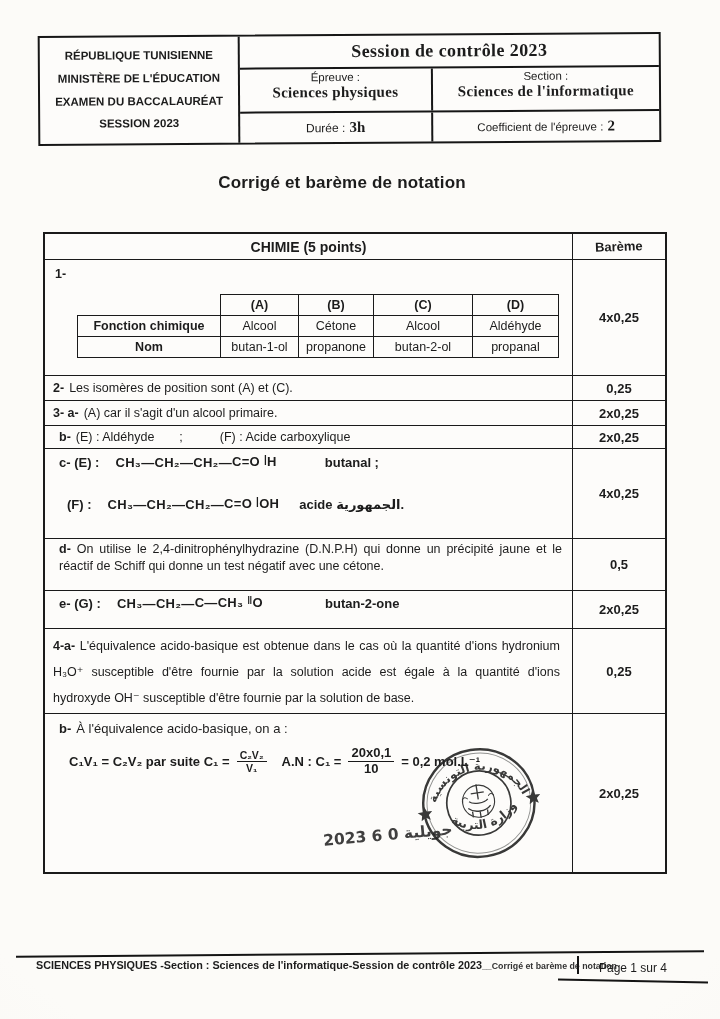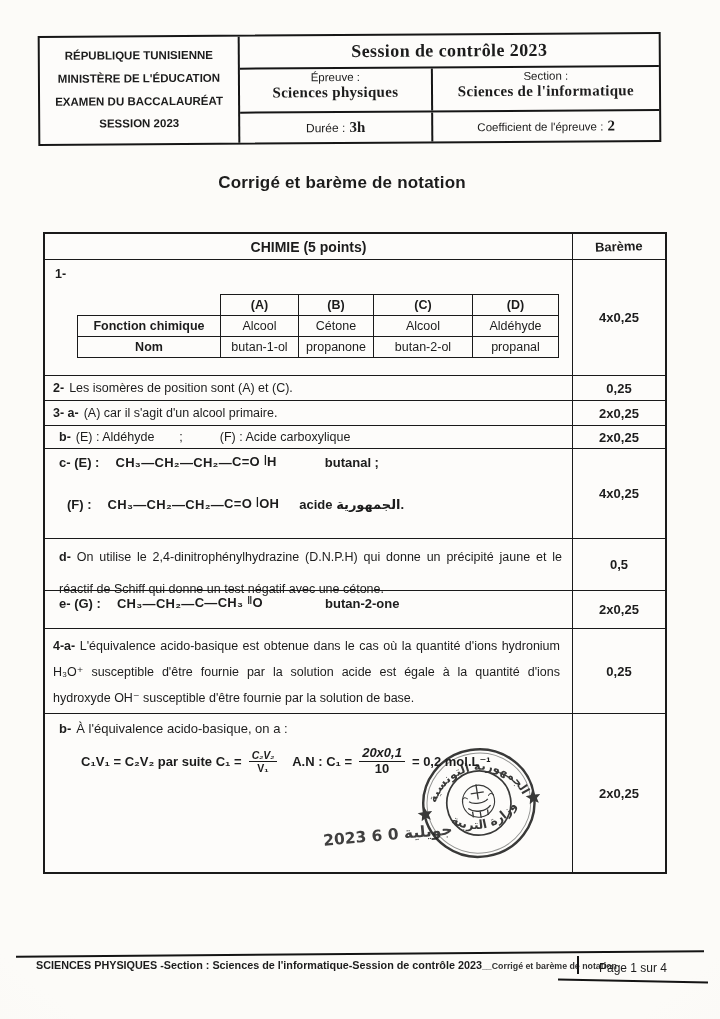--- a/index.html
+++ b/index.html
@@ -77,7 +77,7 @@
 
   
   .just { text-align:justify; }
-  .p-d { padding:2px 10px 0 14px; line-height:32px; }
+  .p-d { padding:2px 10px 0 14px; line-height:17px; }
   .p-4a { padding:4px 12px 0 8px; line-height:26px; }
 
   

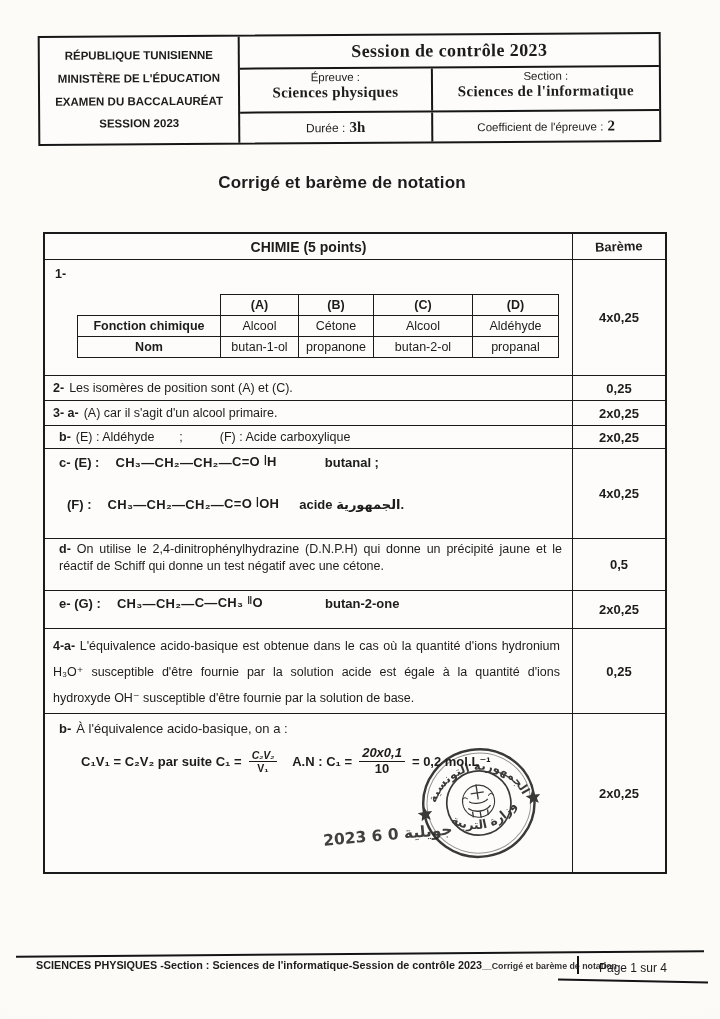--- a/index.html
+++ b/index.html
@@ -81,7 +81,7 @@
   .p-4a { padding:4px 12px 0 8px; line-height:26px; }
 
   
-  .equation { position:absolute; top:32px; left:36px; display:flex; align-items:center;
+  .equation { position:absolute; top:32px; left:24px; display:flex; align-items:center;
               gap:7px; font-weight:bold; font-size:13px; }
   .frac { display:inline-flex; flex-direction:column; text-align:center; line-height:1.15; }
   .frac .num { border-bottom:1.6px solid #1a1a1a; padding:0 3px;font-style:italic; }

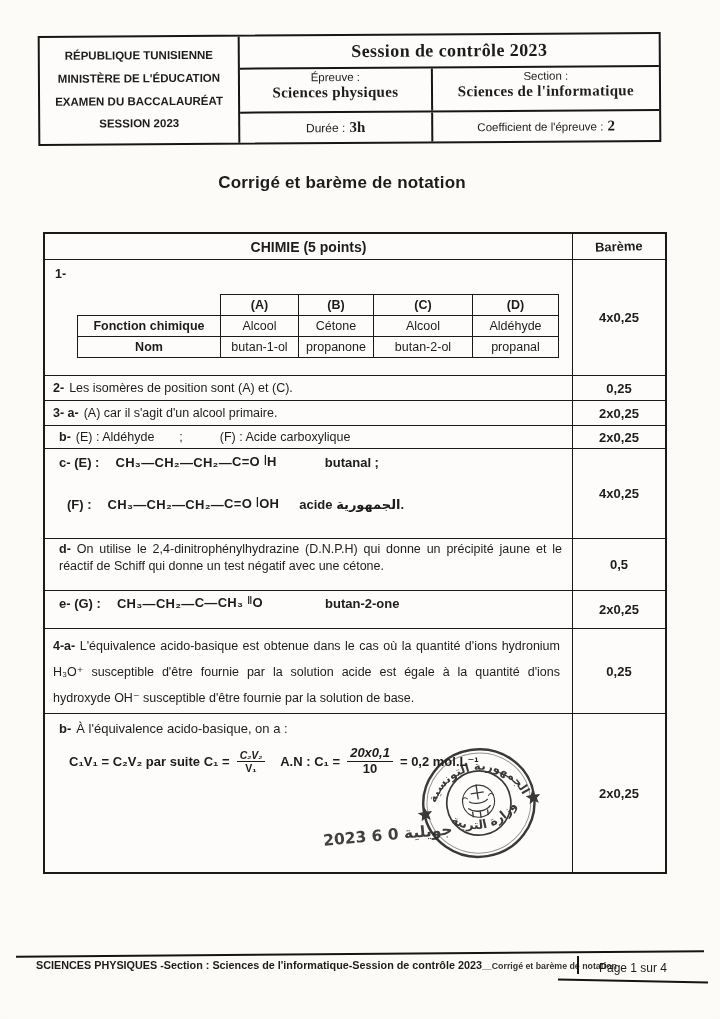--- a/index.html
+++ b/index.html
@@ -84,7 +84,7 @@
   .equation { position:absolute; top:32px; left:24px; display:flex; align-items:center;
               gap:7px; font-weight:bold; font-size:13px; }
   .frac { display:inline-flex; flex-direction:column; text-align:center; line-height:1.15; }
-  .frac .num { border-bottom:1.6px solid #1a1a1a; padding:0 3px;font-style:italic; }
+  .frac .num { border-bottom:1.6px solid #1a1a1a; padding:0 3px; }
   .frac.sm { font-size:10.5px; }
 
   

